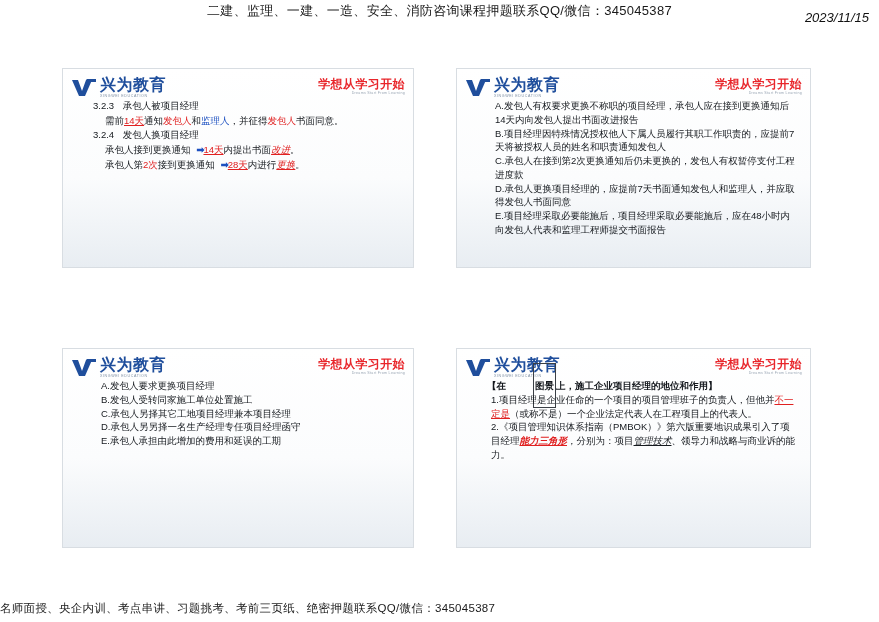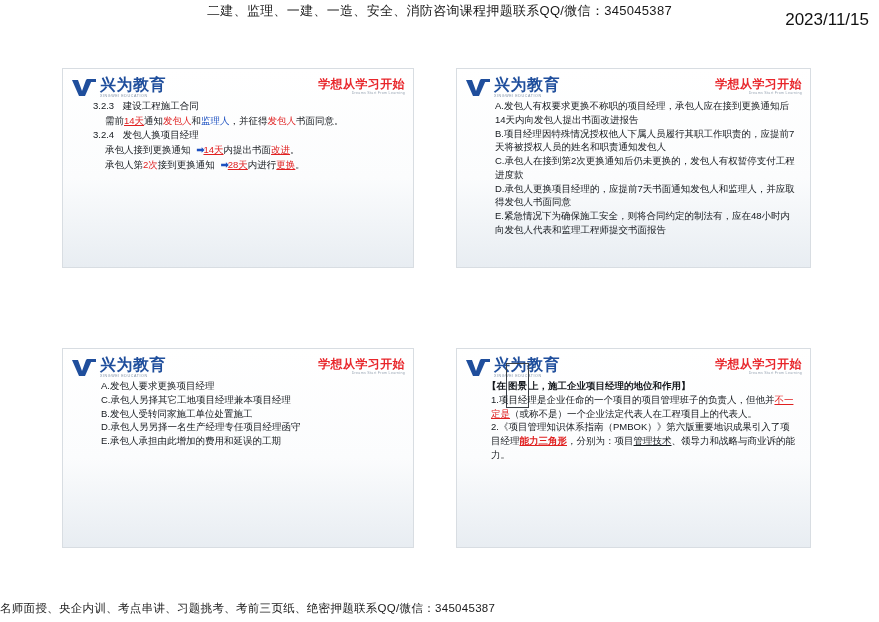--- a/index.html
+++ b/index.html
@@ -33,9 +33,10 @@
     position: absolute;
     top: 10px;
     right: 10px;
-    font-size: 17px;
+    font-size: 13px;
     color: #111;
     font-family: "Liberation Sans", sans-serif;
+    font-style: italic;
   }
   .bottom-banner {
     position: absolute;

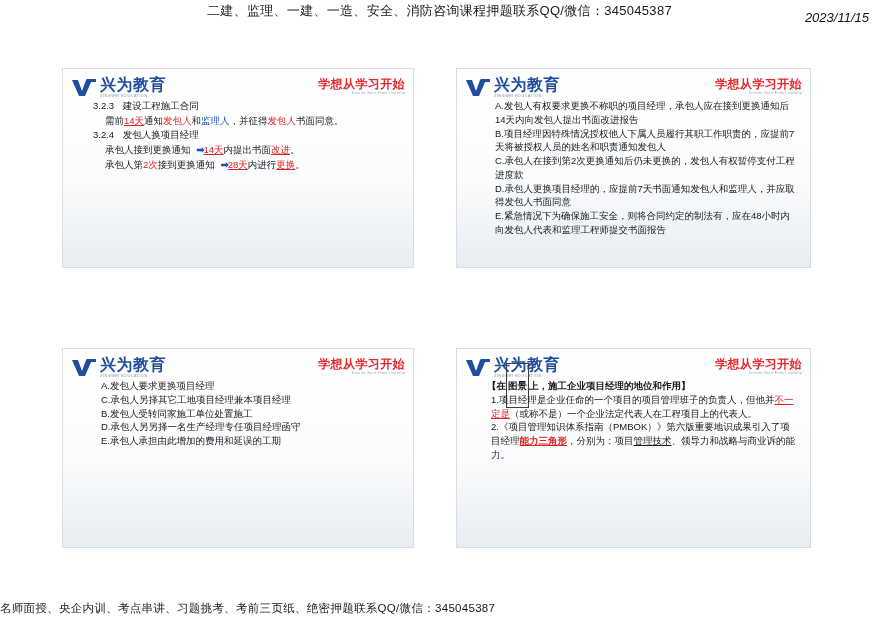--- a/index.html
+++ b/index.html
@@ -174,7 +174,7 @@
     <div class="body-area">
       <div class="line indent2">
         <span>3.2.3</span>
-        <span class="sp"></span><span class="bold">建设工程施工合同</span>
+        <span class="sp"></span><span class="bold">承包人被项目经理</span>
       </div>
       <div class="line sub">
         需前<span class="ul-red">14天</span>通知<span class="red">发包人</span>和<span class="blue">监理人</span>，并征得<span class="red">发包人</span>书面同意。

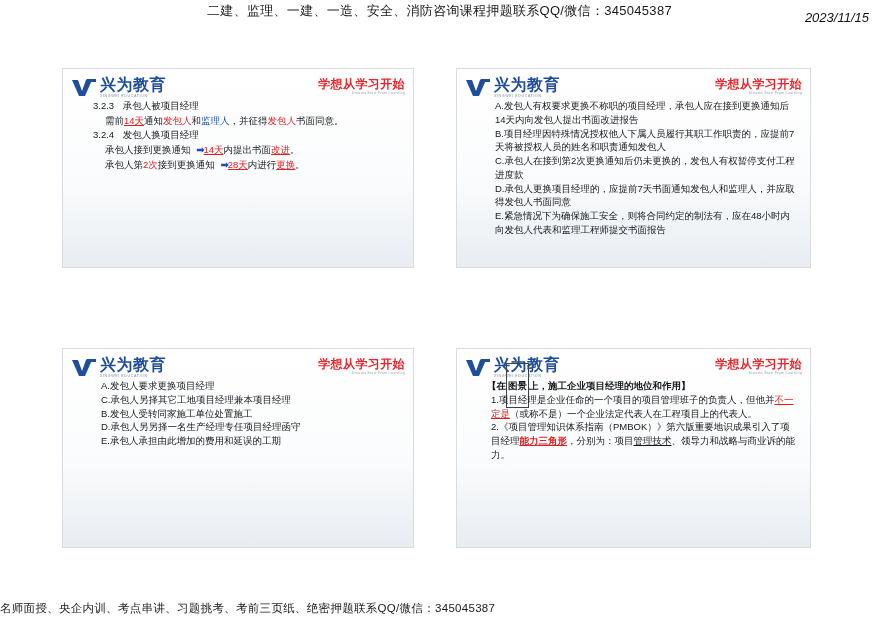--- a/index.html
+++ b/index.html
@@ -139,7 +139,7 @@
   .red { color: #e02020; }
   .redb { color: #e02020; font-weight: bold; }
   .blue { color: #1b4fc0; }
-  .u { text-decoration: underline; }
+  .u { text-decoration: underline; font-style: italic; }
   .ul-red { text-decoration: underline; color: #e02020; }
   .arrow { color: #1b4fc0; font-weight: bold; letter-spacing: -1px; }
   .sp { display: inline-block; width: 6px; }

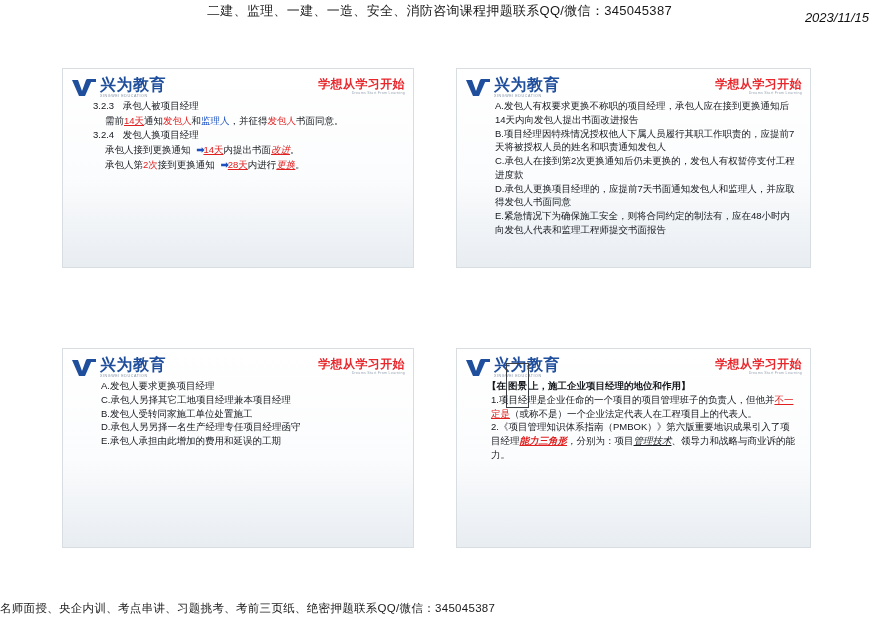--- a/index.html
+++ b/index.html
@@ -212,7 +212,7 @@
       <div class="line wrap tight indent">B.项目经理因特殊情况授权他人下属人员履行其职工作职责的，应提前7天将被授权人员的姓名和职责通知发包人</div>
       <div class="line wrap tight indent">C.承包人在接到第2次更换通知后仍未更换的，发包人有权暂停支付工程进度款</div>
       <div class="line wrap tight indent">D.承包人更换项目经理的，应提前7天书面通知发包人和监理人，并应取得发包人书面同意</div>
-      <div class="line wrap tight indent">E.紧急情况下为确保施工安全，则将合同约定的制法有，应在48小时内向发包人代表和监理工程师提交书面报告</div>
+      <div class="line wrap tight indent">E.项目经理采取必要能施后，项目经理采取必要能施后，应在48小时内向发包人代表和监理工程师提交书面报告</div>
     </div>
   </div>
 

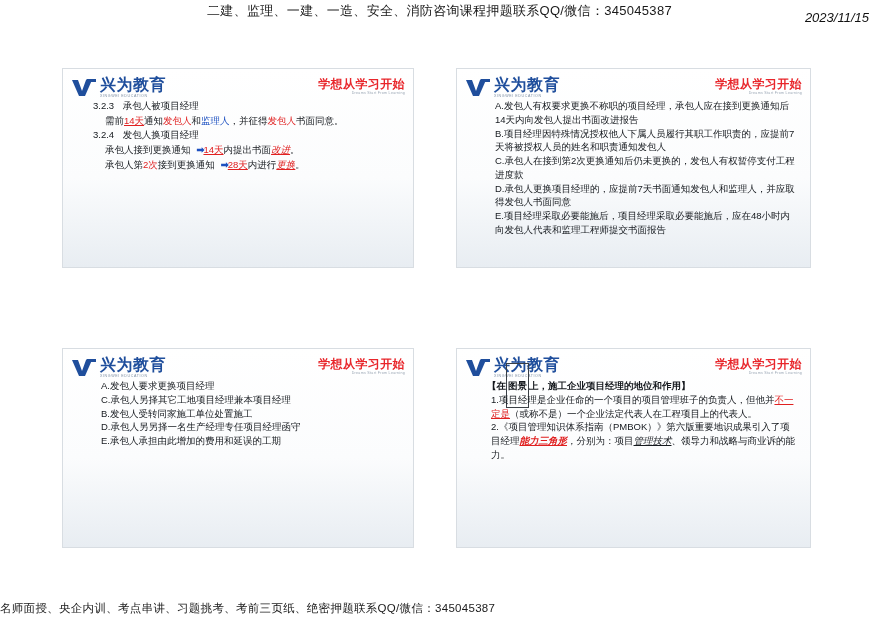--- a/index.html
+++ b/index.html
@@ -146,6 +146,7 @@
   .box {
     border: 1px solid #3a3f45;
     padding: 16px 1px;
+    margin-left: 27px;
   }
 </style>
 </head>

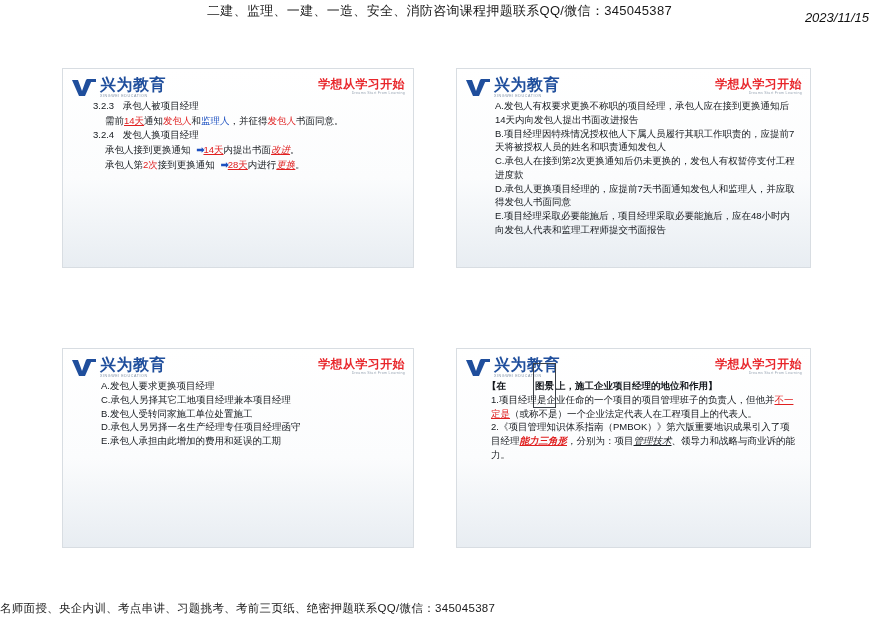--- a/index.html
+++ b/index.html
@@ -234,8 +234,8 @@
     </div>
     <div class="body-area">
       <div class="line wrap tight indent">A.发包人要求更换项目经理</div>
+      <div class="line wrap tight indent">B.发包人受转同家施工单位处置施工</div>
       <div class="line wrap tight indent">C.承包人另择其它工地项目经理兼本项目经理</div>
-      <div class="line wrap tight indent">B.发包人受转同家施工单位处置施工</div>
       <div class="line wrap tight indent">D.承包人另另择一名生产经理专任项目经理函守</div>
       <div class="line wrap tight indent">E.承包人承担由此增加的费用和延误的工期</div>
     </div>

